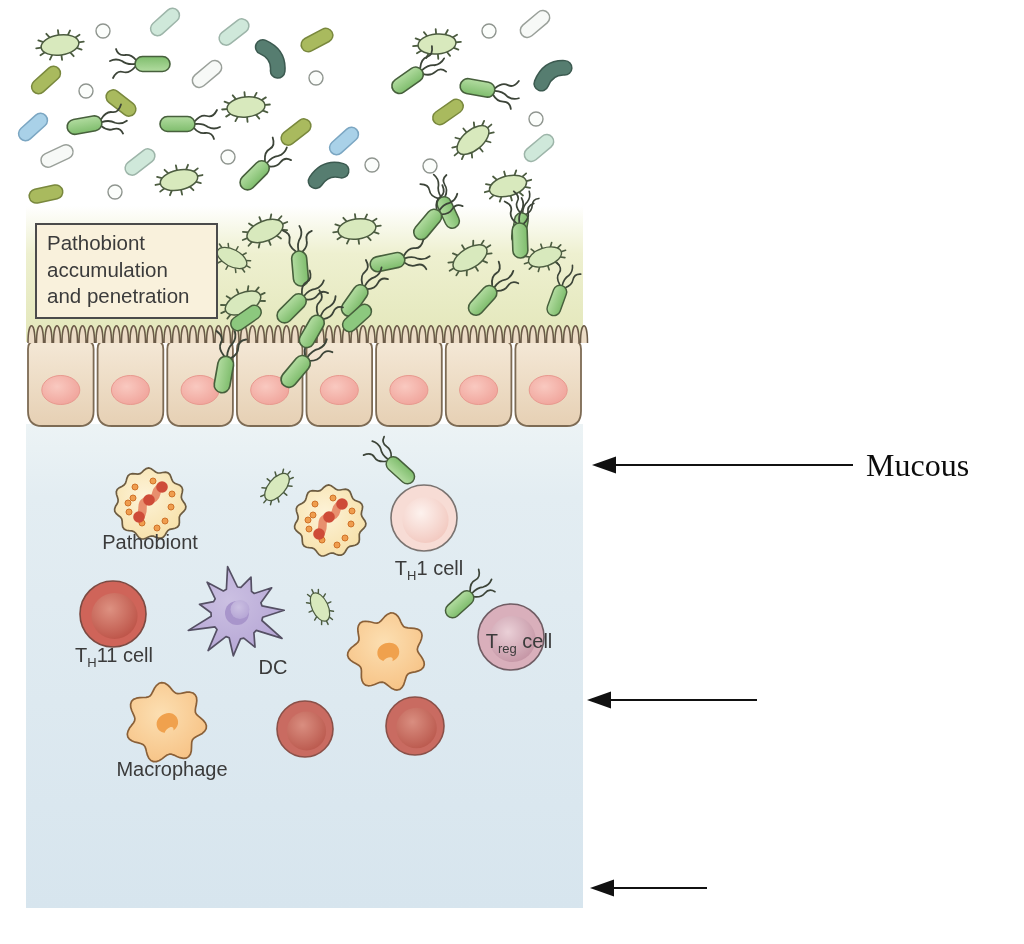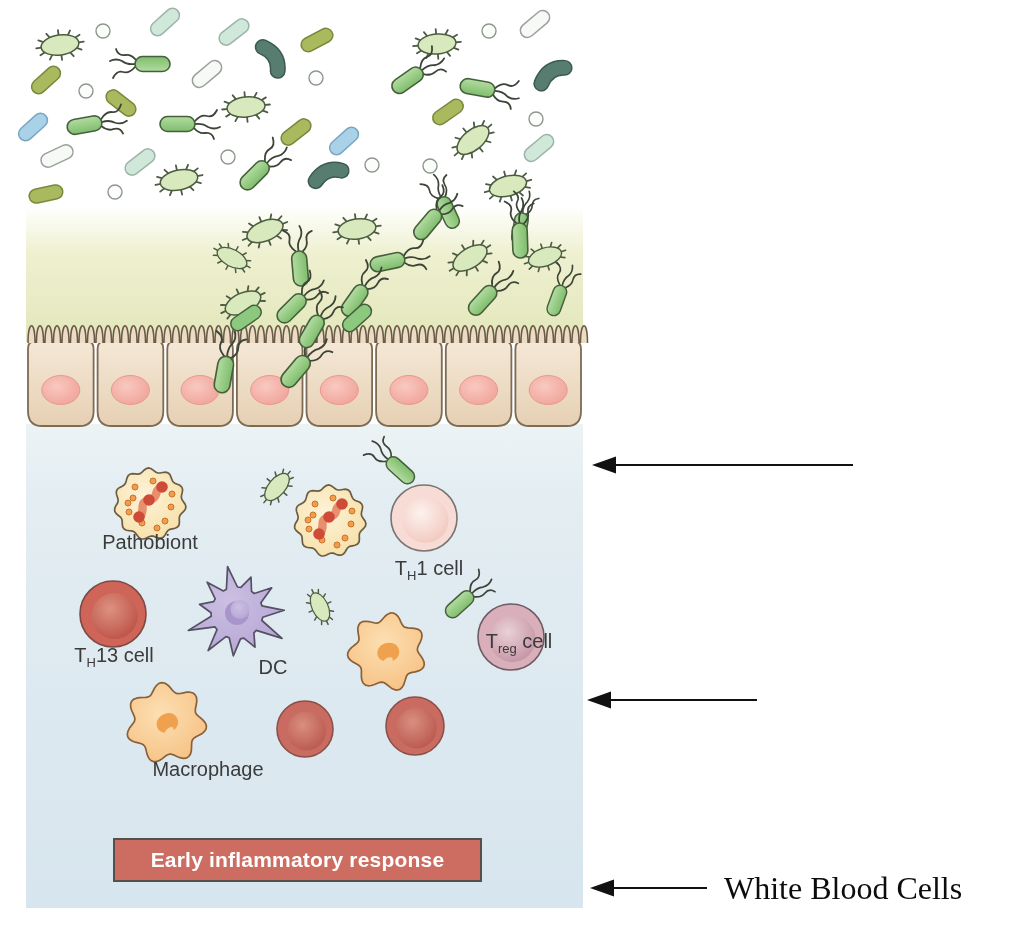--- a/index.html
+++ b/index.html
@@ -657,6 +657,9 @@
       </g>
   </svg>
 
+  <div class="pathobox">
+    <span>Pathobiont accumulation and penetration</span>
+  </div>
 
   <div class="clabel" id="lb-neutrophil" style="left:150px;top:531px;">Pathobiont</div>
 

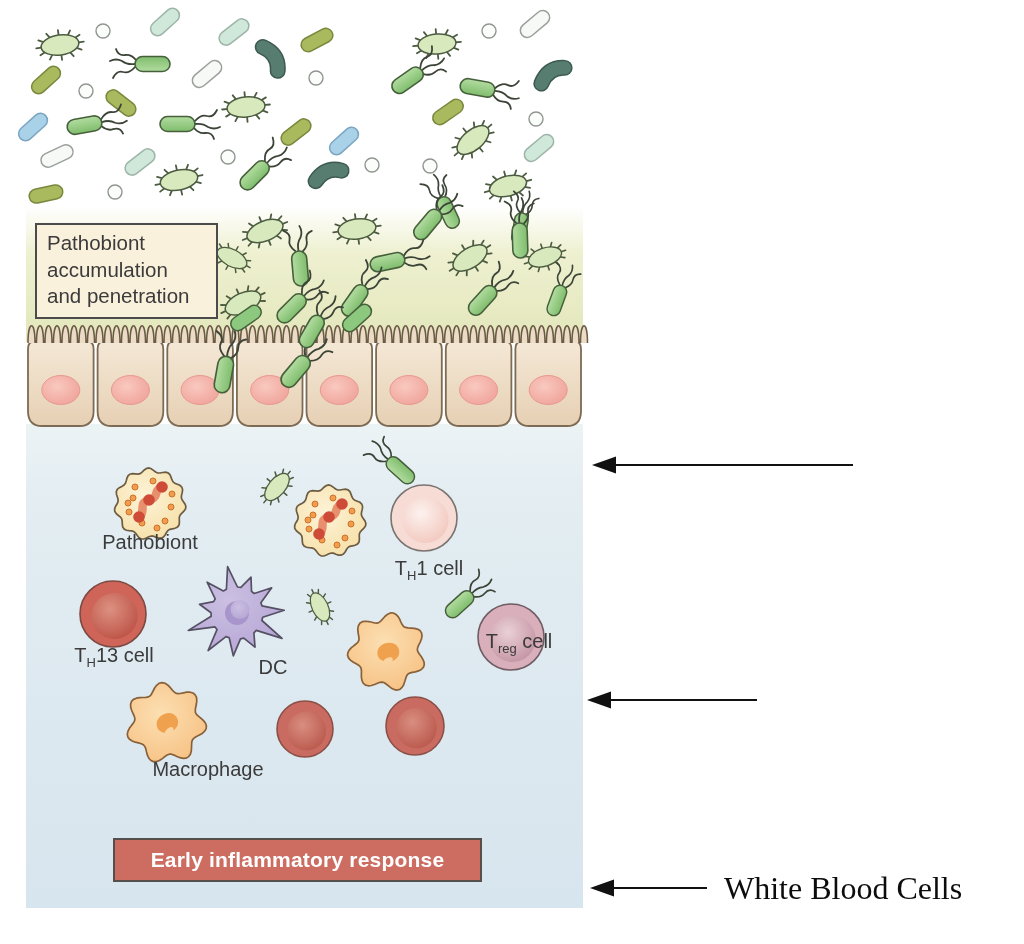--- a/index.html
+++ b/index.html
@@ -675,6 +675,7 @@
 
   <div class="banner">Early inflammatory response</div>
 
+  <div class="side" id="sl-0" style="left: 866px; top: 443px;">Mucous</div>
   <div class="side" id="sl-2" style="left: 724px; top: 866px;">White Blood Cells</div>
 
 </div>

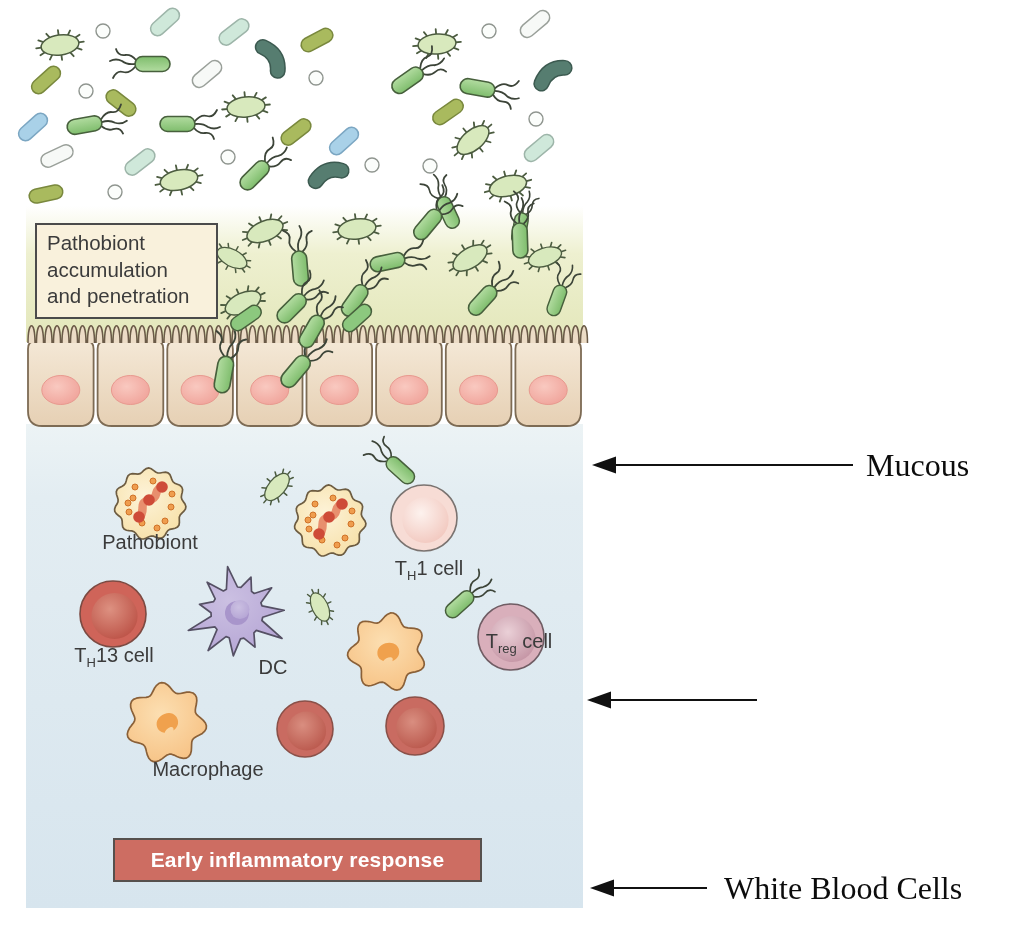--- a/index.html
+++ b/index.html
@@ -665,7 +665,7 @@
 
   <div class="clabel" id="lb-th1" style="left:429px;top:557px;"><span>T</span><sub>H</sub><span>1 cell</span></div>
 
-  <div class="clabel" id="lb-th17" style="left:114px;top:644px;"><span>T</span><sub>H</sub><span>13 cell</span></div>
+  <div class="clabel" id="lb-th17" style="left:114px;top:644px;"><span>T</span><sub>H</sub><span>11 cell</span></div>
 
   <div class="clabel" id="lb-dc" style="left:237px;top:656px;margin-left:36px;">DC</div>
 

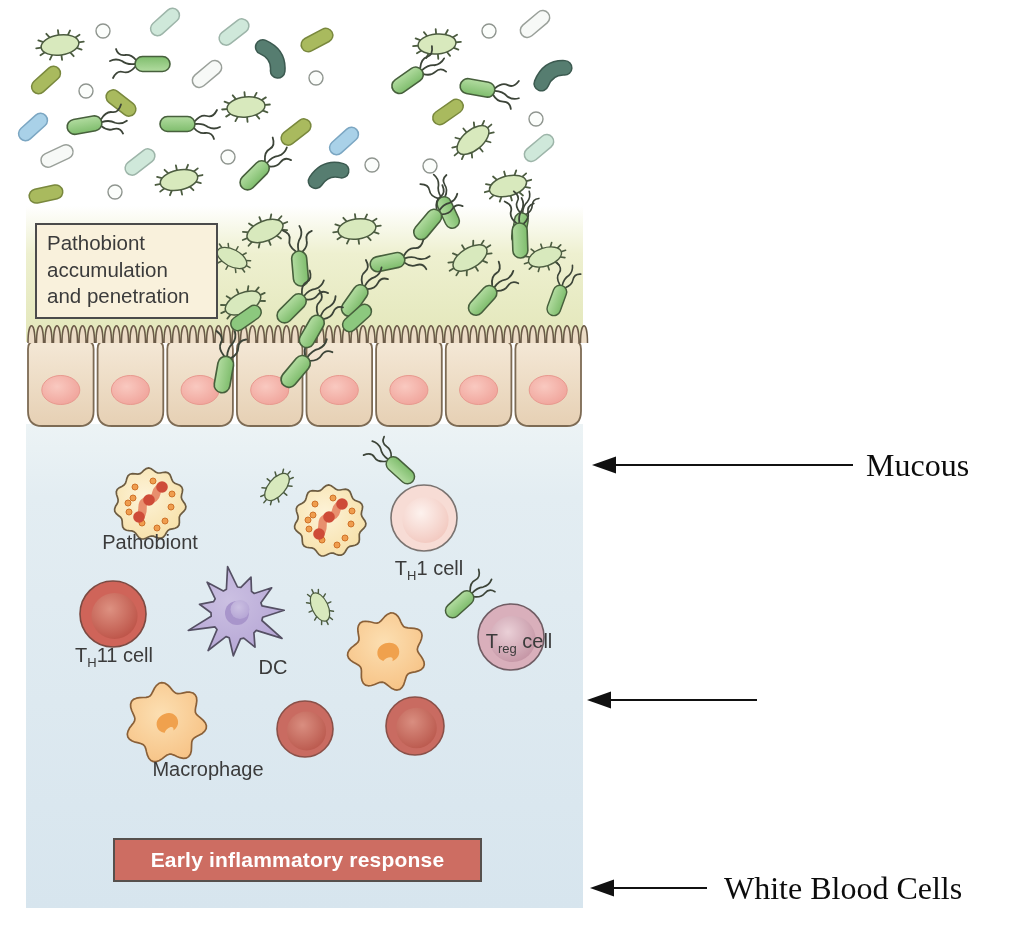--- a/index.html
+++ b/index.html
@@ -671,7 +671,7 @@
 
   <div class="clabel" id="lb-treg" style="left:519px;top:630px;"><span>T</span><sub>reg</sub><span> cell</span></div>
 
-  <div class="clabel" id="lb-mac" style="left:172px;top:758px;margin-left:36px;">Macrophage</div>
+  <div class="clabel" id="lb-mac" style="left:172px;top:758px;">Macrophage</div>
 
   <div class="banner">Early inflammatory response</div>
 

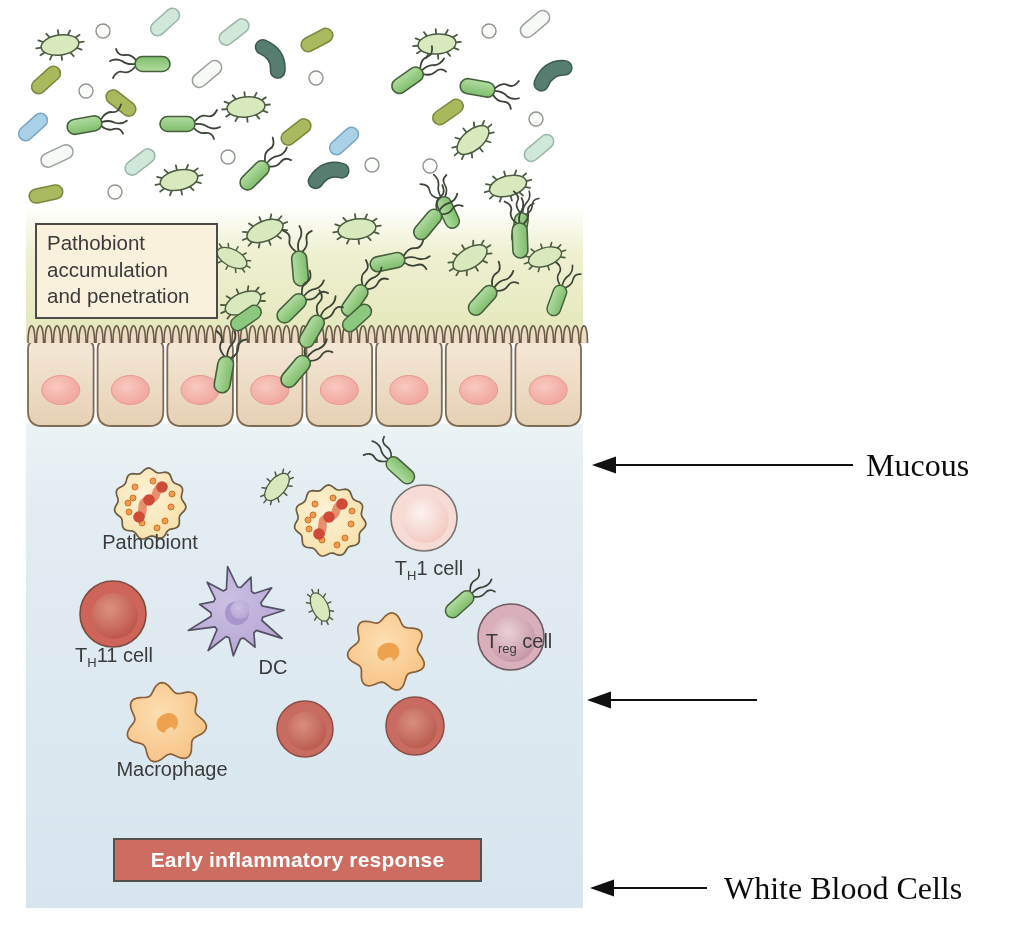--- a/index.html
+++ b/index.html
@@ -673,7 +673,6 @@
 
   <div class="clabel" id="lb-mac" style="left:172px;top:758px;">Macrophage</div>
 
-  <div class="banner">Early inflammatory response</div>
 
   <div class="side" id="sl-0" style="left: 866px; top: 443px;">Mucous</div>
   <div class="side" id="sl-2" style="left: 724px; top: 866px;">White Blood Cells</div>

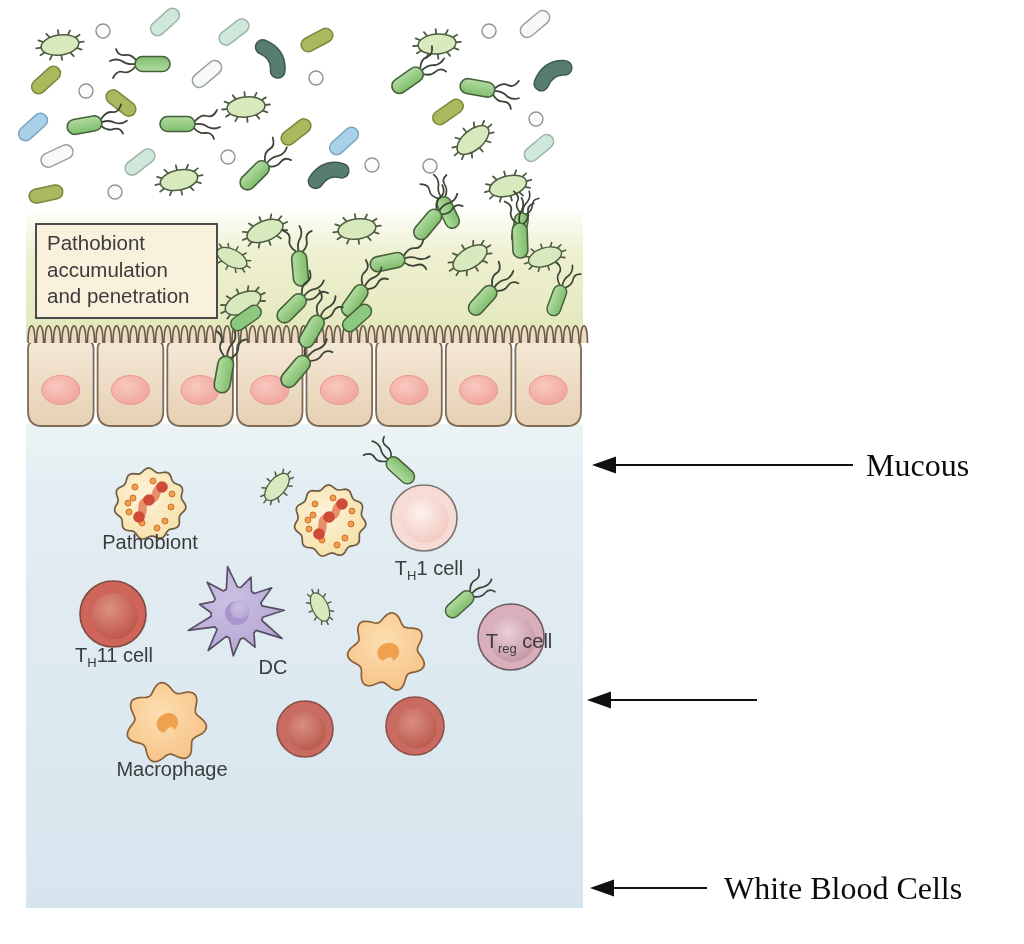--- a/index.html
+++ b/index.html
@@ -675,7 +675,6 @@
 
 
   <div class="side" id="sl-0" style="left: 866px; top: 443px;">Mucous</div>
-  <div class="side" id="sl-2" style="left: 724px; top: 866px;">White Blood Cells</div>
 
 </div>
 

